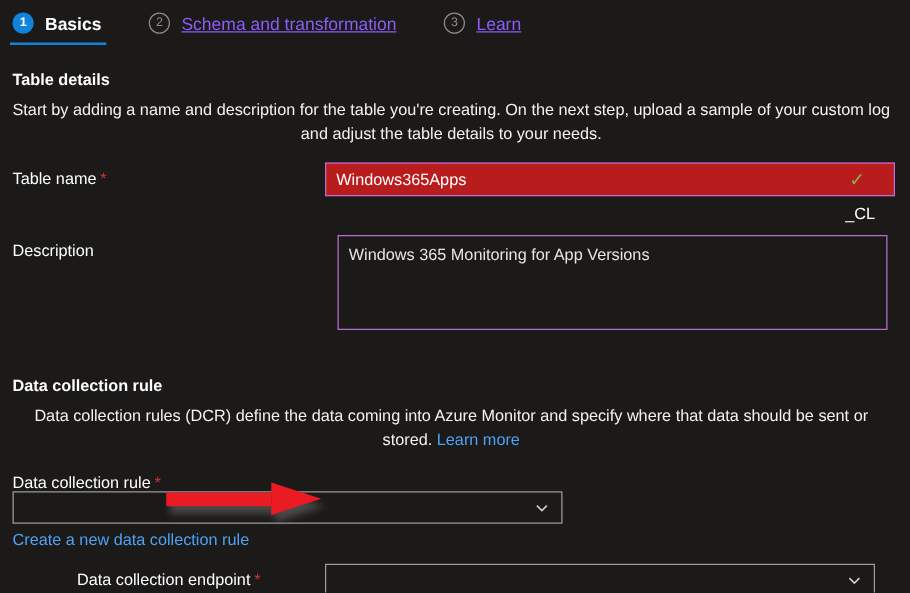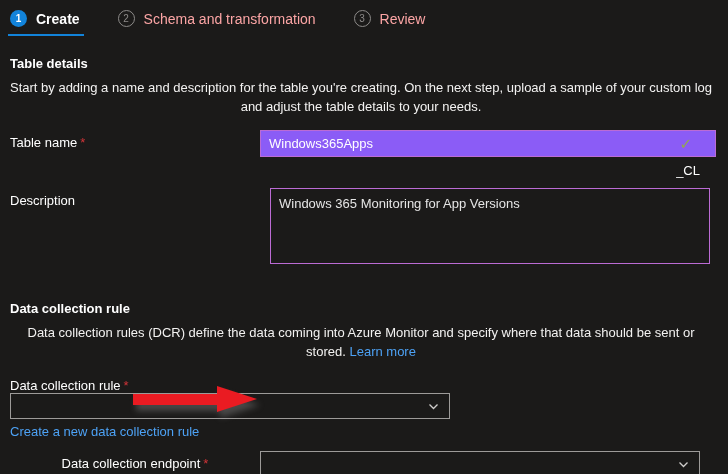--- a/index.html
+++ b/index.html
@@ -90,7 +90,7 @@
 <div class="tabs">
   <div class="tab active">
     <span class="step-circle">1</span>
-    <span class="tab-label">Create</span>
+    <span class="tab-label">Basics</span>
   </div>
   <div class="tab inactive">
     <span class="step-circle">2</span>

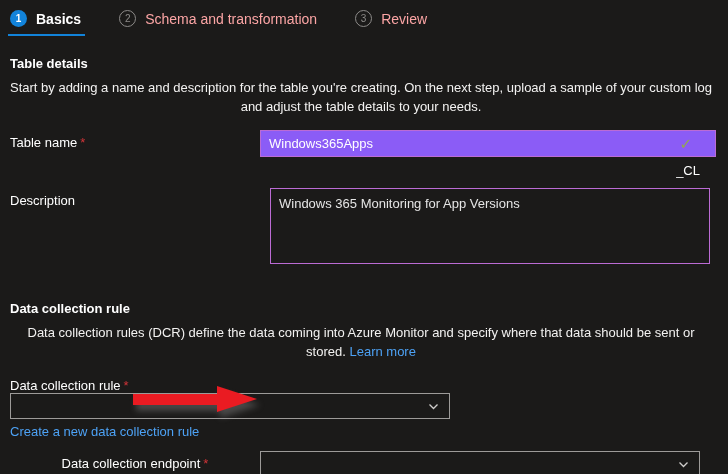--- a/index.html
+++ b/index.html
@@ -25,7 +25,7 @@
   .tab.inactive .step-circle { border:1px solid #8d8b89; color:#8d8b89; }
   .tab-label { font-size:14px; }
   .tab.active .tab-label { color:#ffffff; font-weight:bold; }
-  .tab.inactive .tab-label { color:#fca5a5; }
+  .tab.inactive .tab-label { color:#8b5cf6;text-decoration:underline; }
 
   
   .content { padding:0 18px 0 10px; }

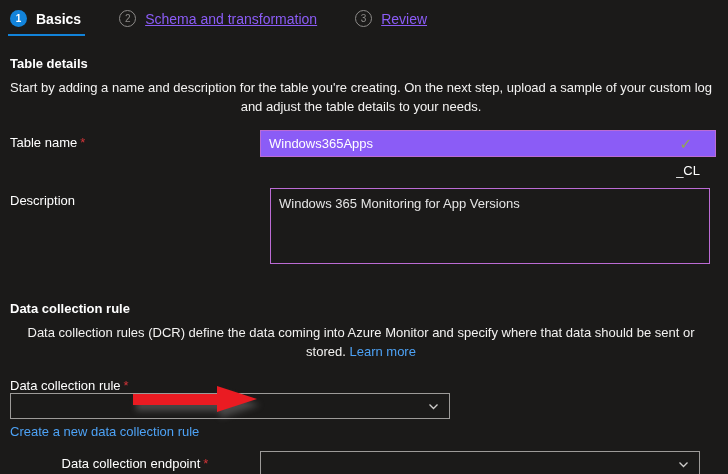--- a/index.html
+++ b/index.html
@@ -98,7 +98,7 @@
   </div>
   <div class="tab inactive">
     <span class="step-circle">3</span>
-    <span class="tab-label">Review</span>
+    <span class="tab-label">Learn</span>
   </div>
 </div>
 

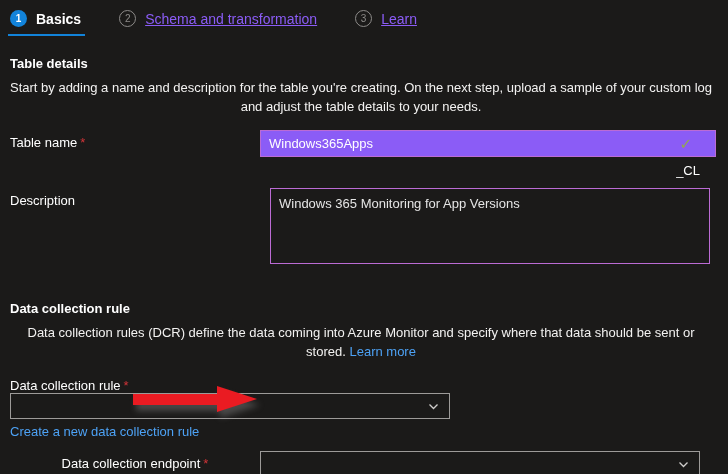--- a/index.html
+++ b/index.html
@@ -38,7 +38,7 @@
   .form-field { width:440px; position:relative; }
 
   .text-input {
-    width:456px; height:27px; background:#8b5cf6; color:#ffffff;
+    width:456px; height:27px; background:#b91c1c; color:#ffffff;
     border:1px solid #bb6bd4; padding:0 26px 0 8px;
     font-family:inherit; font-size:13px; outline:none;
   }

